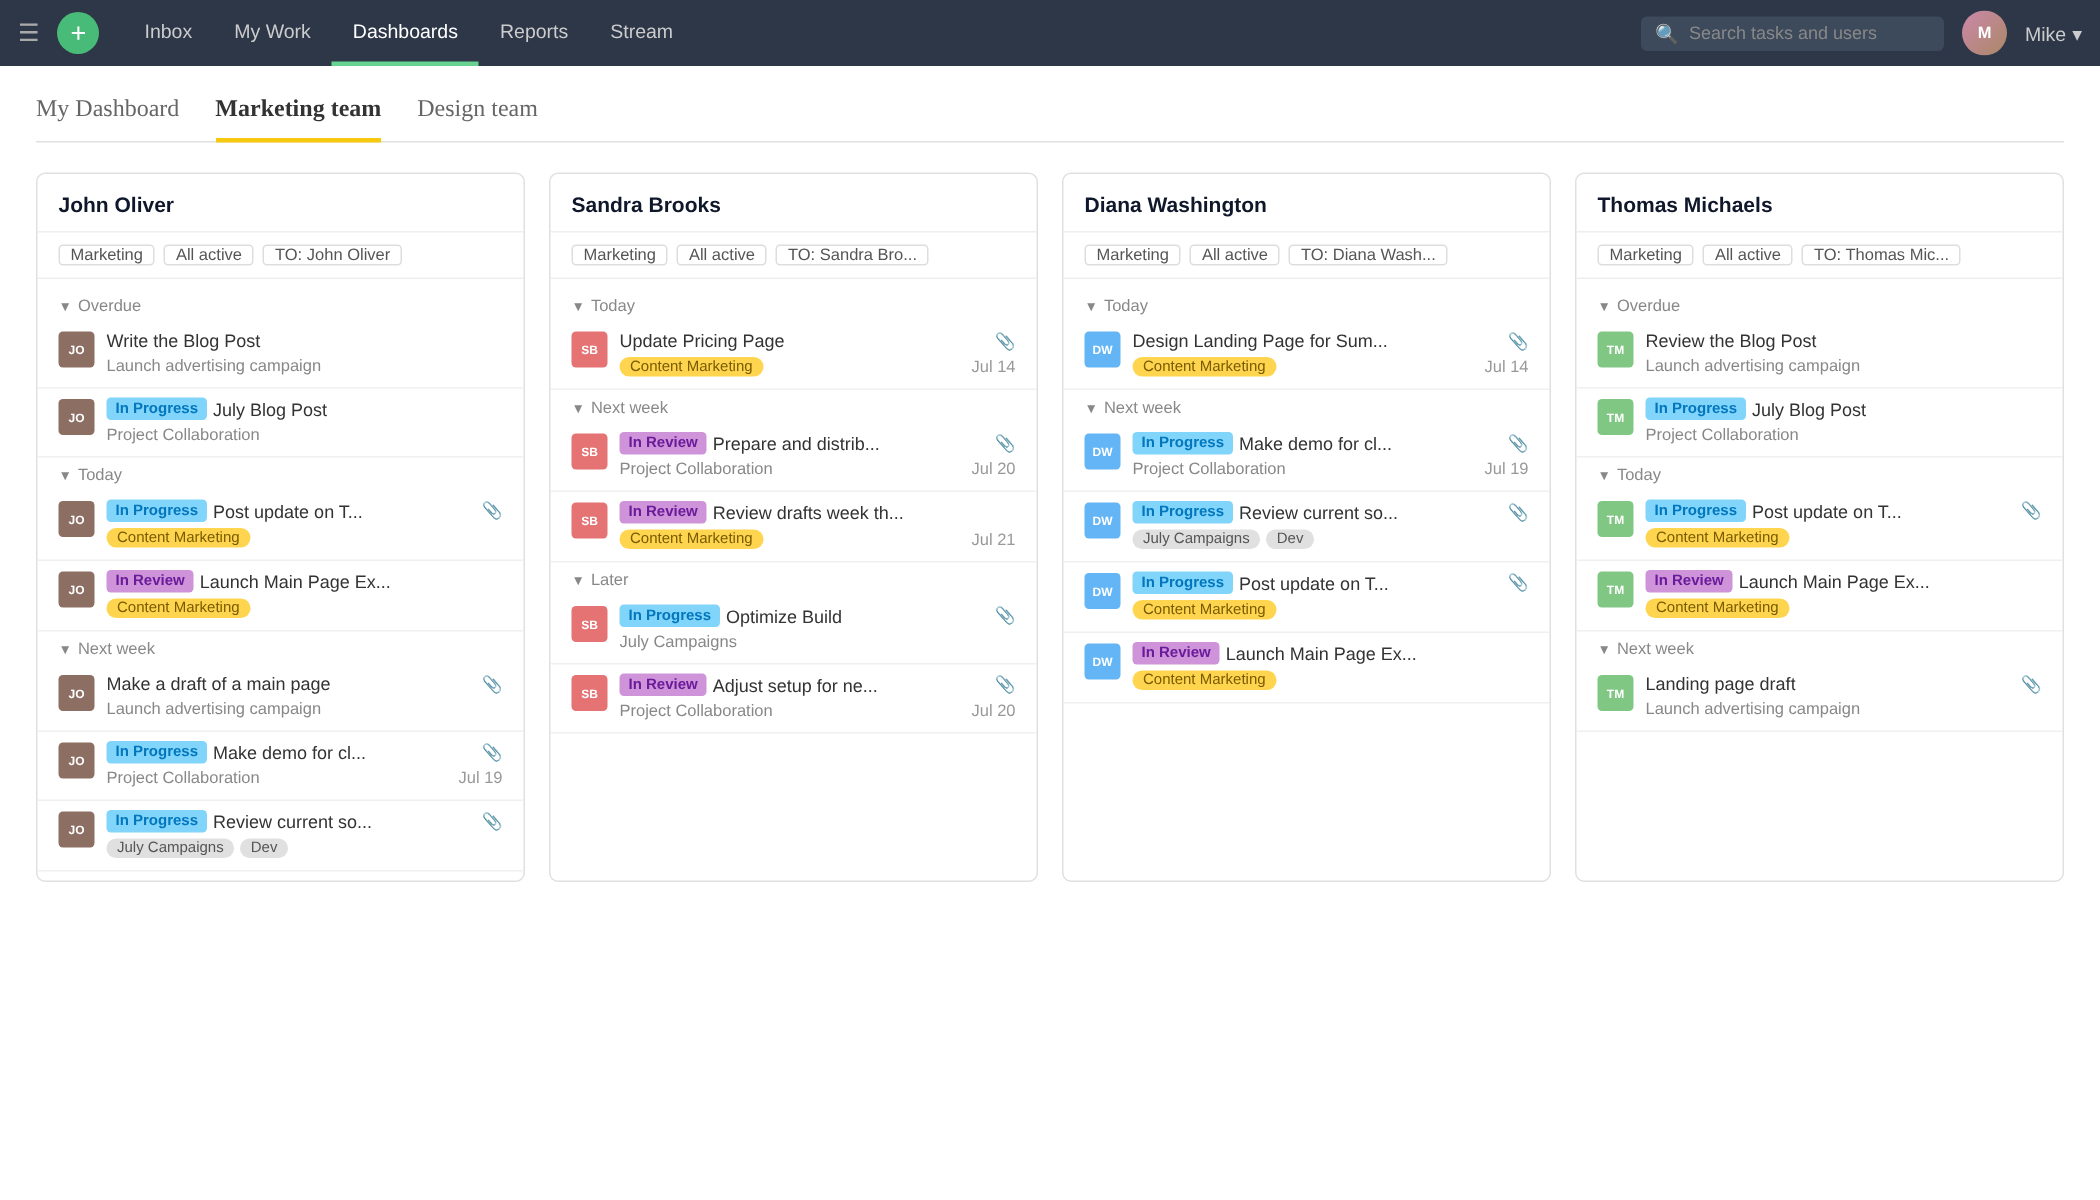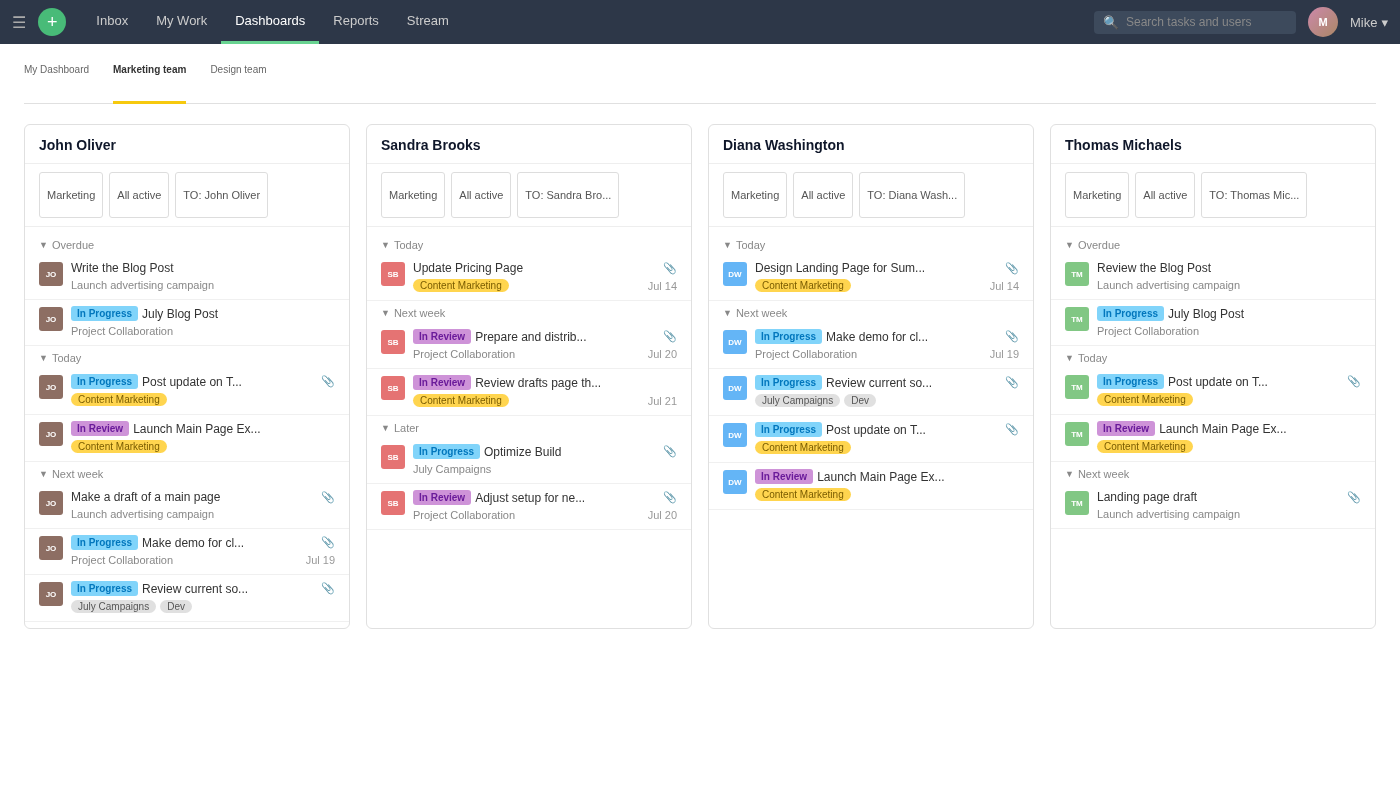--- a/index.html
+++ b/index.html
@@ -48,8 +48,8 @@
     
     .dash-tabs { display: flex; gap: 24px; margin-bottom: 20px; border-bottom: 1px solid #e0e0e0; padding-bottom: 0; }
     .dash-tab {
-      font-size: 10px; color: #666; padding-bottom: 26px; cursor: pointer;
-      border-bottom: 3px solid transparent; margin-bottom: -1px;
+      font-size: 16px; color: #666; padding-bottom: 10px; cursor: pointer;
+      border-bottom: 3px solid transparent; margin-bottom: -1px; font-family: Liberation Serif, serif;
     }
     .dash-tab.active { color: #333; font-weight: 600; border-bottom: 3px solid #f6c90e; }
 

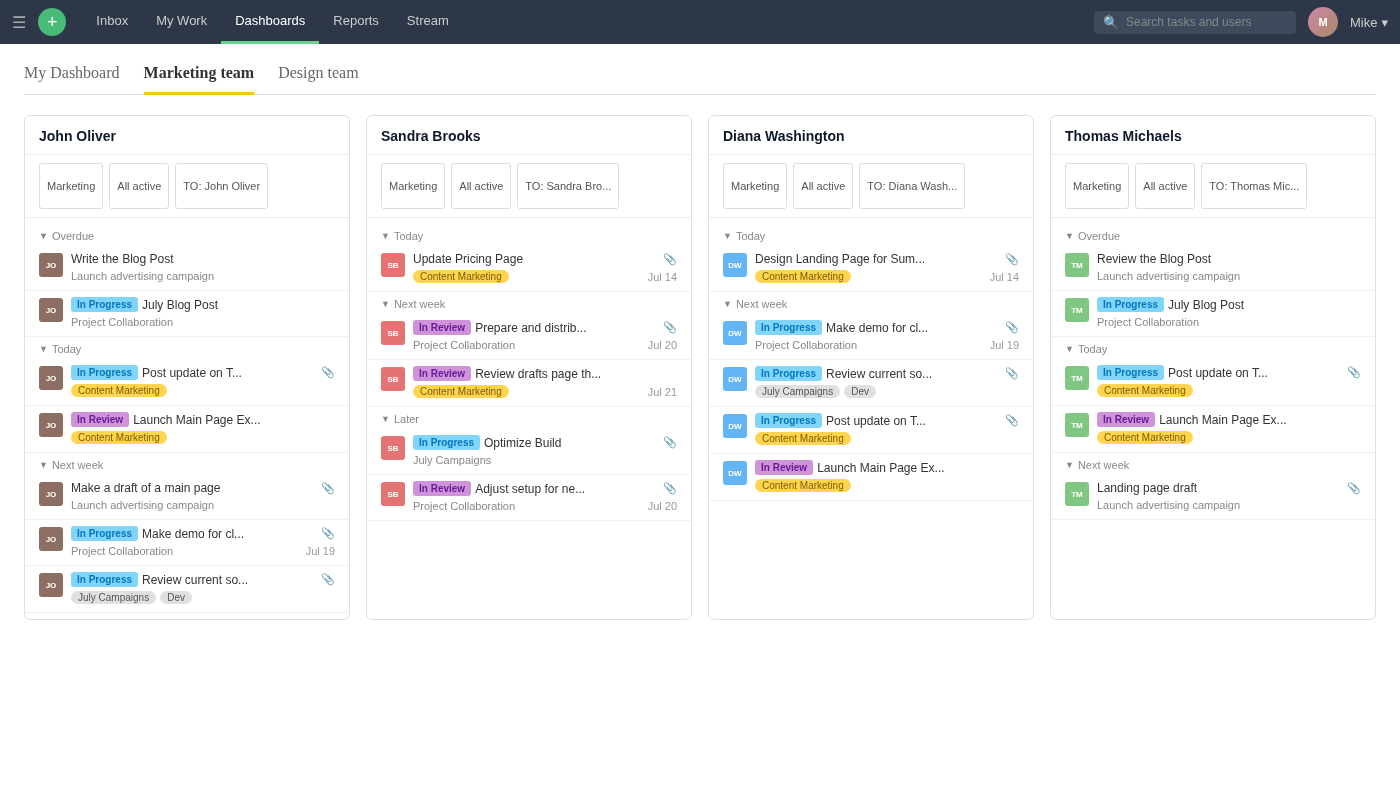--- a/index.html
+++ b/index.html
@@ -68,7 +68,7 @@
     .col-filters { display: flex; gap: 6px; padding: 8px 14px; flex-wrap: wrap; border-bottom: 1px solid #eee; }
     .col-filter {
       font-size: 11px; color: #555; border: 1px solid #ddd; border-radius: 3px;
-      padding: 16px 7px; background: #fff; cursor: pointer;
+      padding: 0 7px; background: #fff; cursor: pointer;
     }
     .col-body { padding: 6px 0; }
 

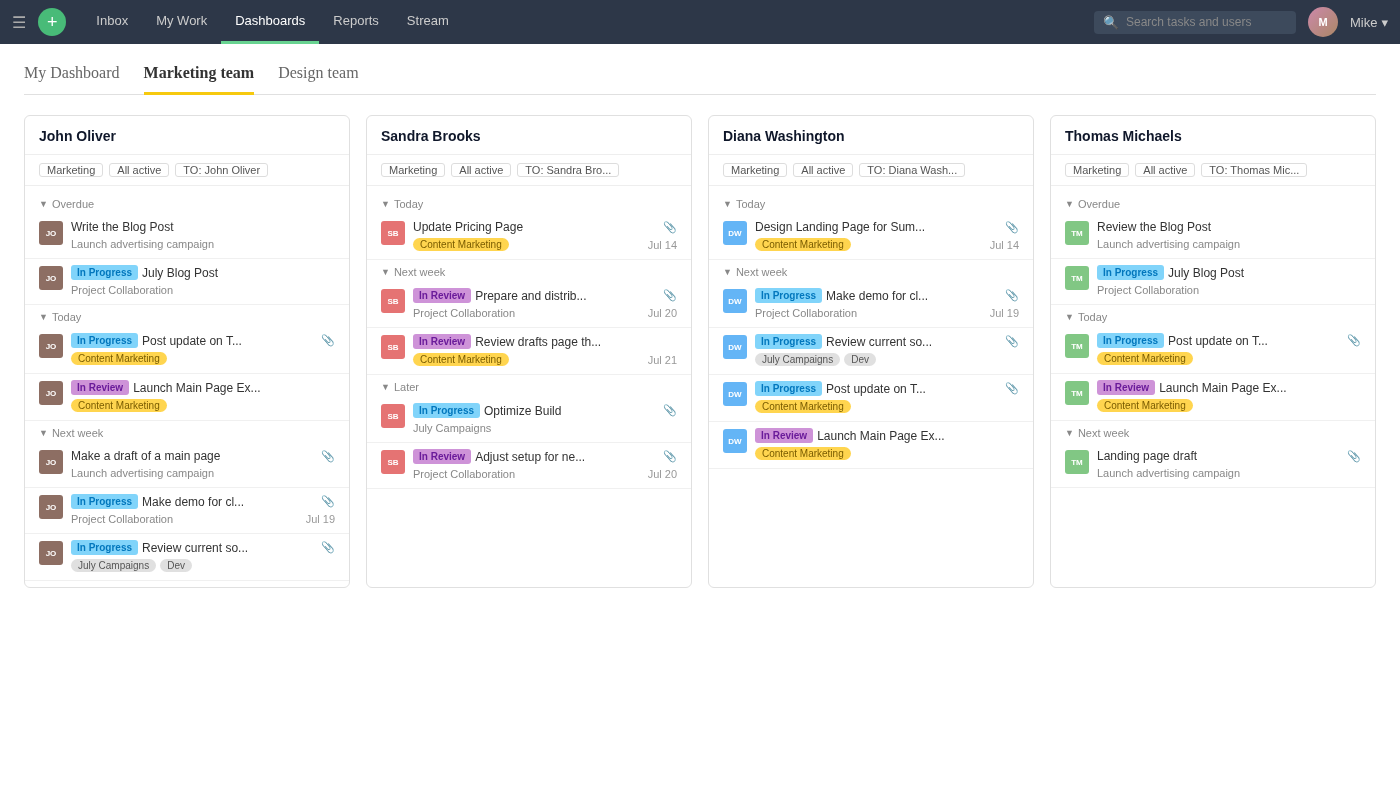--- a/index.html
+++ b/index.html
@@ -333,7 +333,7 @@
               <div class="task-content">
                 <div class="task-title-row">
                   <span class="badge badge-inreview">In Review</span>
-                  <span class="task-title">Review drafts page th...</span>
+                  <span class="task-title">Review drafts week th...</span>
                 </div>
                 <div class="task-tags">
                   <span class="tag tag-orange">Content Marketing</span>

